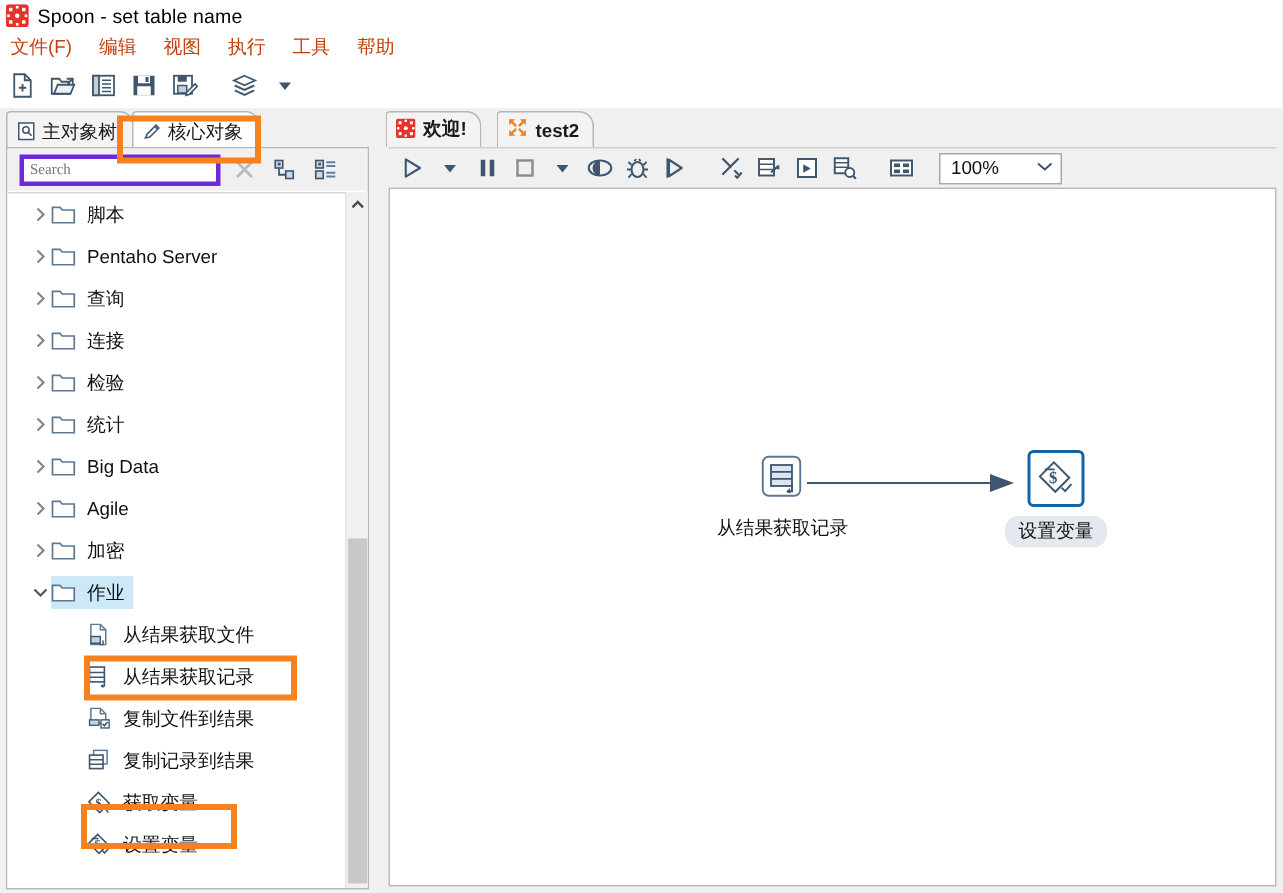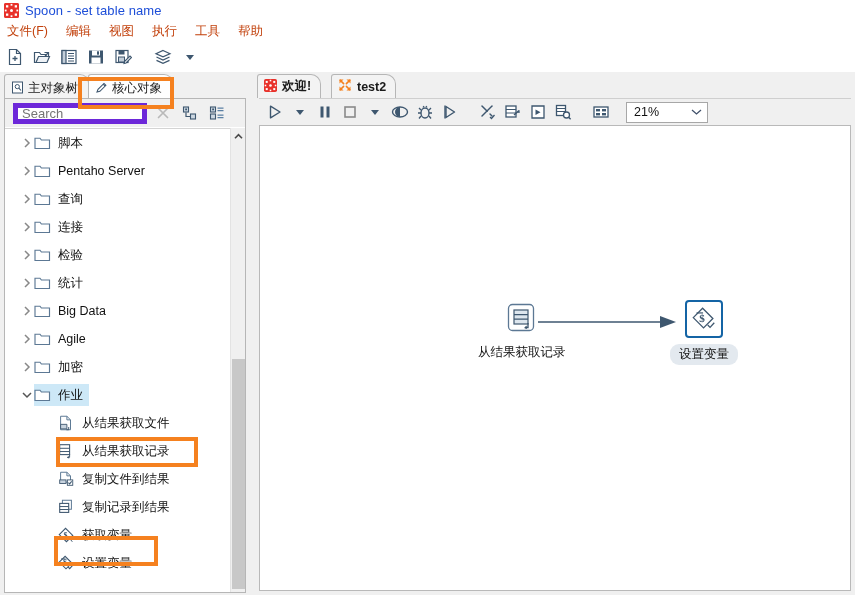--- a/index.html
+++ b/index.html
@@ -25,7 +25,7 @@
     width:15px;height:15px;background:#e8312a;border-radius:2px;
     position:relative;flex:none;
   }
-  .title-text { font-size:13px; color:#1d4ed8; letter-spacing:.1px; }
+  .title-text { font-size:13px; color:#000000; letter-spacing:.1px; }
 
   
   .menubar {

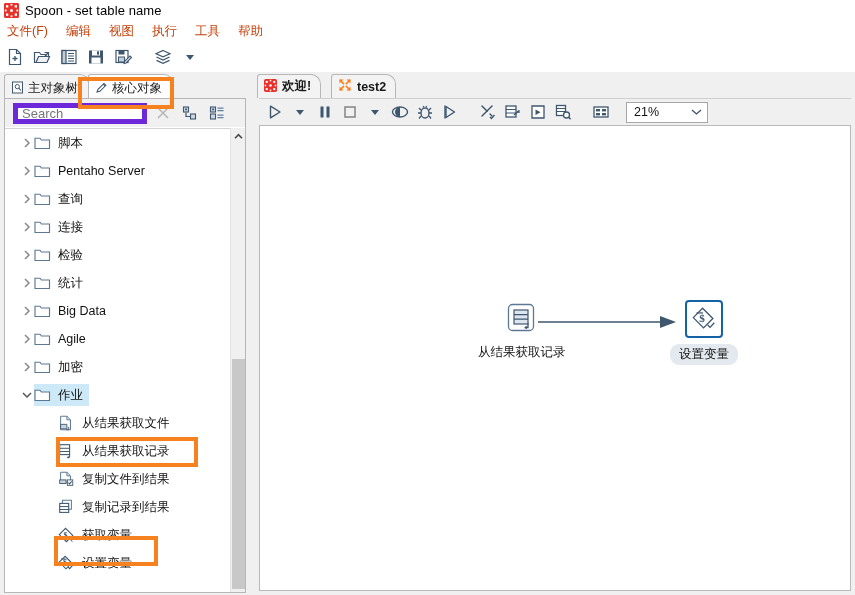--- a/index.html
+++ b/index.html
@@ -76,8 +76,8 @@
     background:#f0f0f0; gap:5px;
   }
   .searchbox {
-    width:134px; height:21px; background:#fff; border:5px solid #6d28d9;
-    font-family:Liberation Sans, sans-serif; font-size:13px; color:#8a8a8a; padding:0 4px;
+    width:134px; height:21px; background:#fff; border:3px solid #6d28d9;
+    font-family:Liberation Serif, serif; font-size:10px; color:#8a8a8a; padding:0 4px;
     outline:none;
   }
   .sr-icon { width:22px;height:22px;display:flex;align-items:center;justify-content:center; }

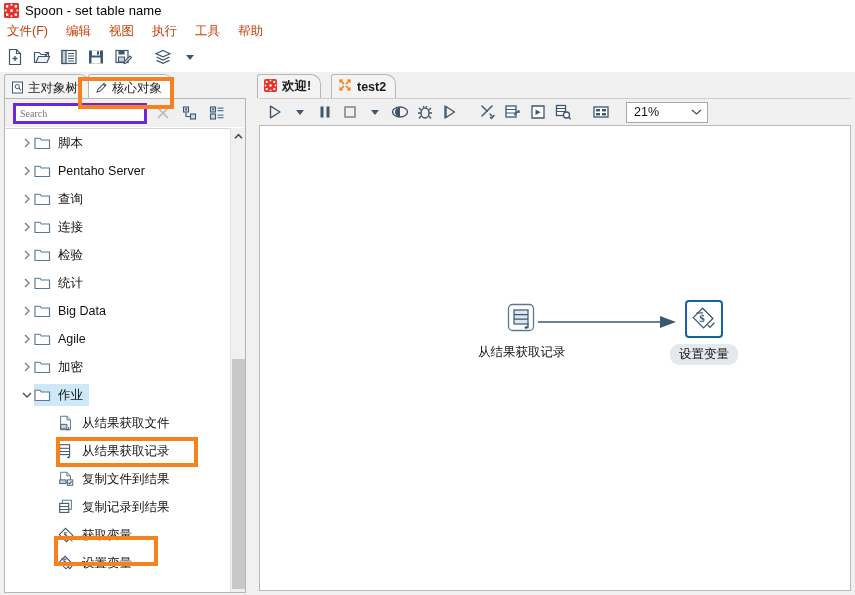--- a/index.html
+++ b/index.html
@@ -659,7 +659,7 @@
         </svg>
       </div>
       <div class="zoomsel">
-        <span>21%</span>
+        <span>100%</span>
         <span class="zoom-caret">
           <svg width="11" height="8" viewBox="0 0 11 8">
             <path d="M1 2l4.5 4L10 2" fill="none" stroke="#40506a" stroke-width="1.3"></path>

